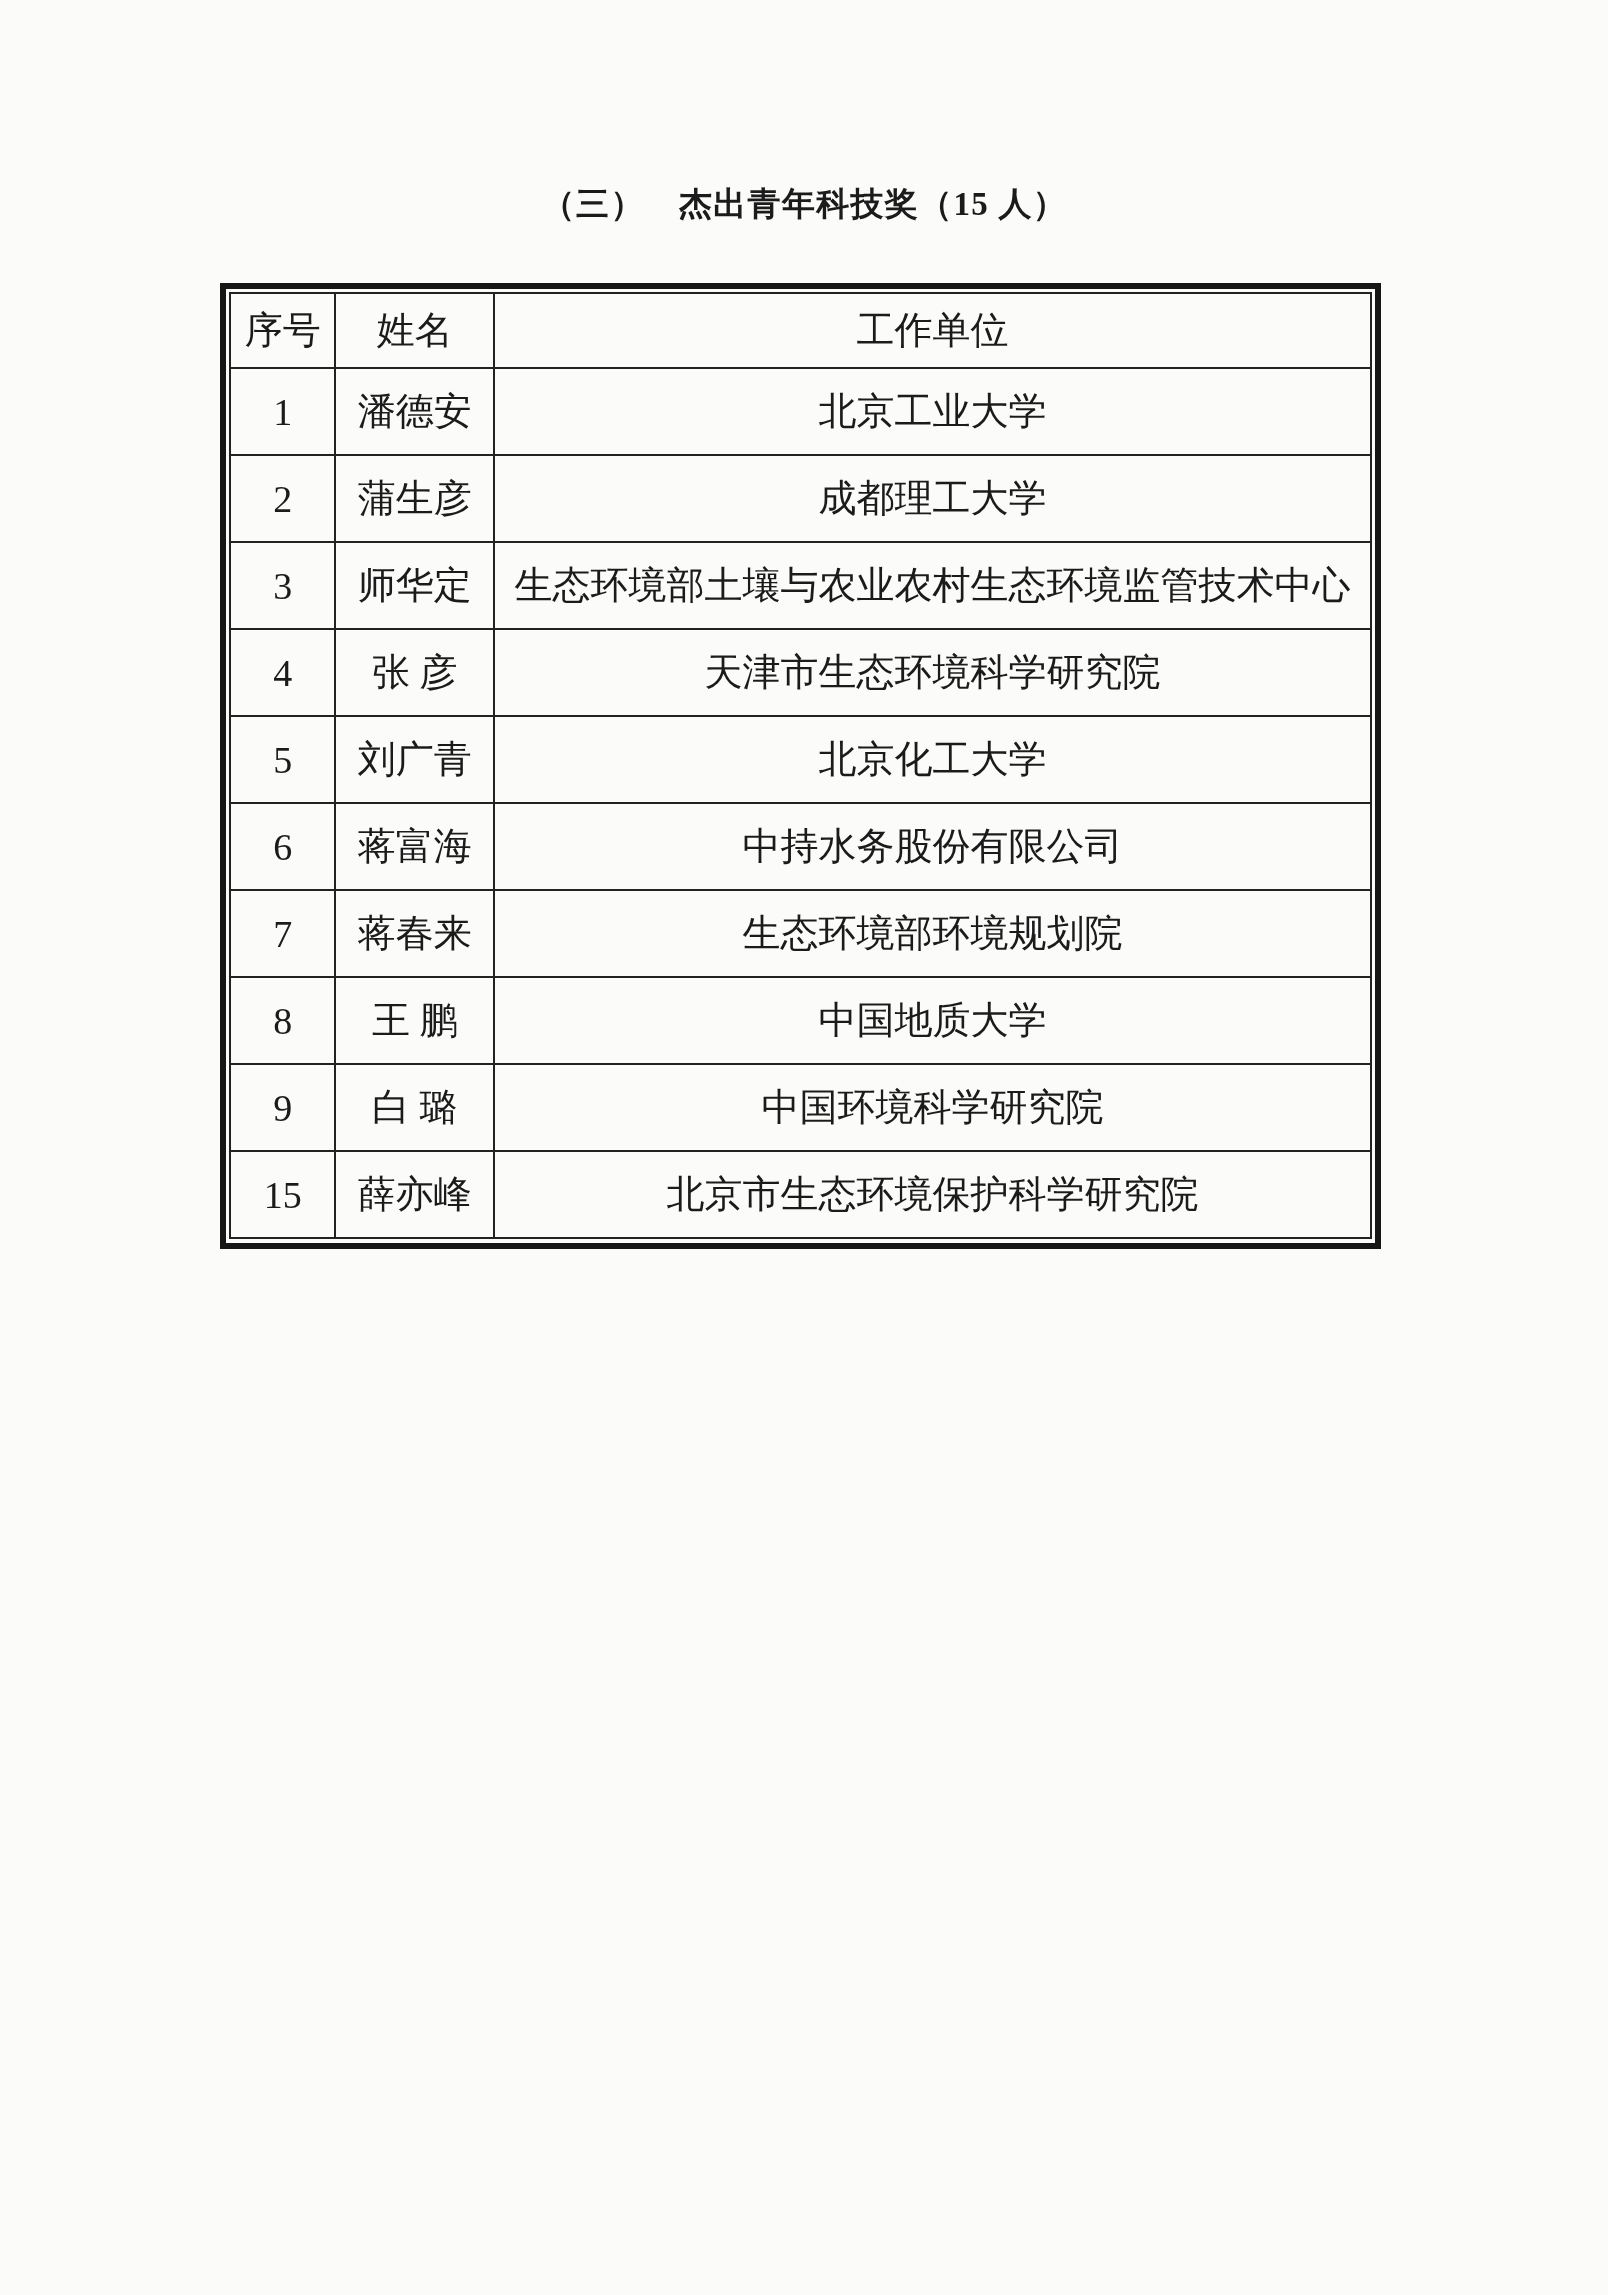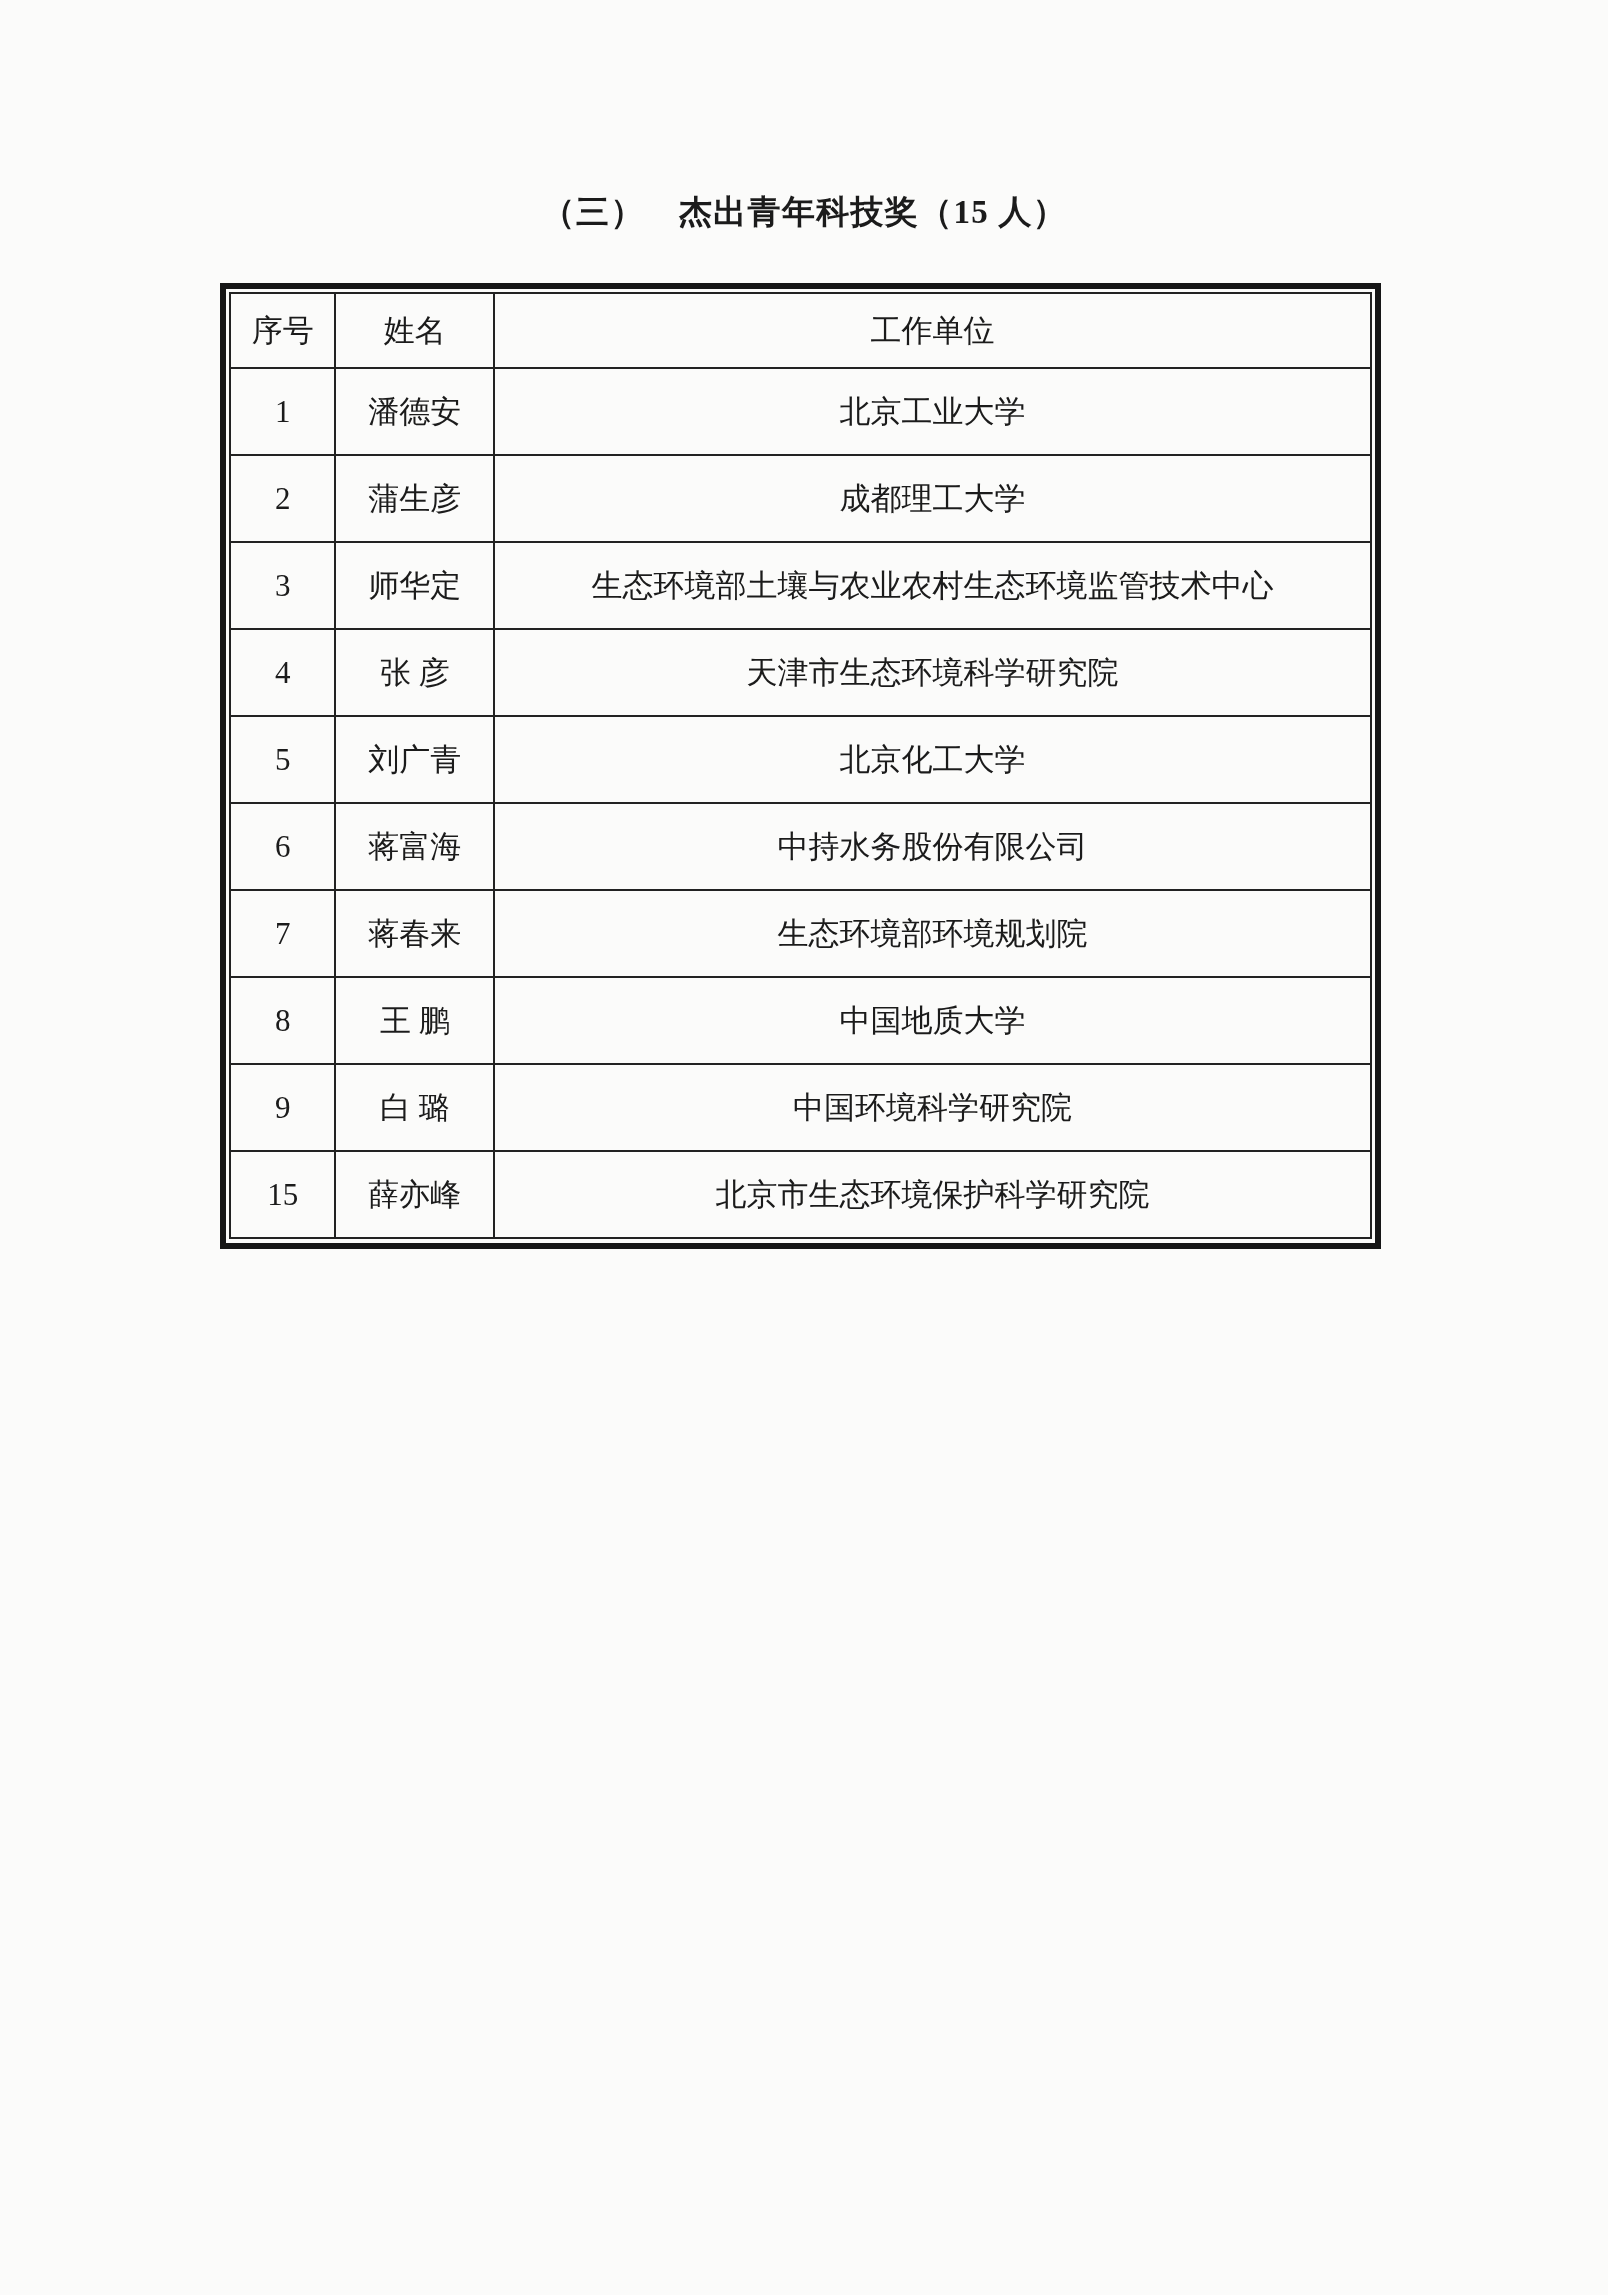--- a/index.html
+++ b/index.html
@@ -24,7 +24,6 @@
     font-weight: bold;
     letter-spacing: 1.3px;
     white-space: pre;
-    margin-top: 8px;
   }
   .table-frame {
     position: absolute;

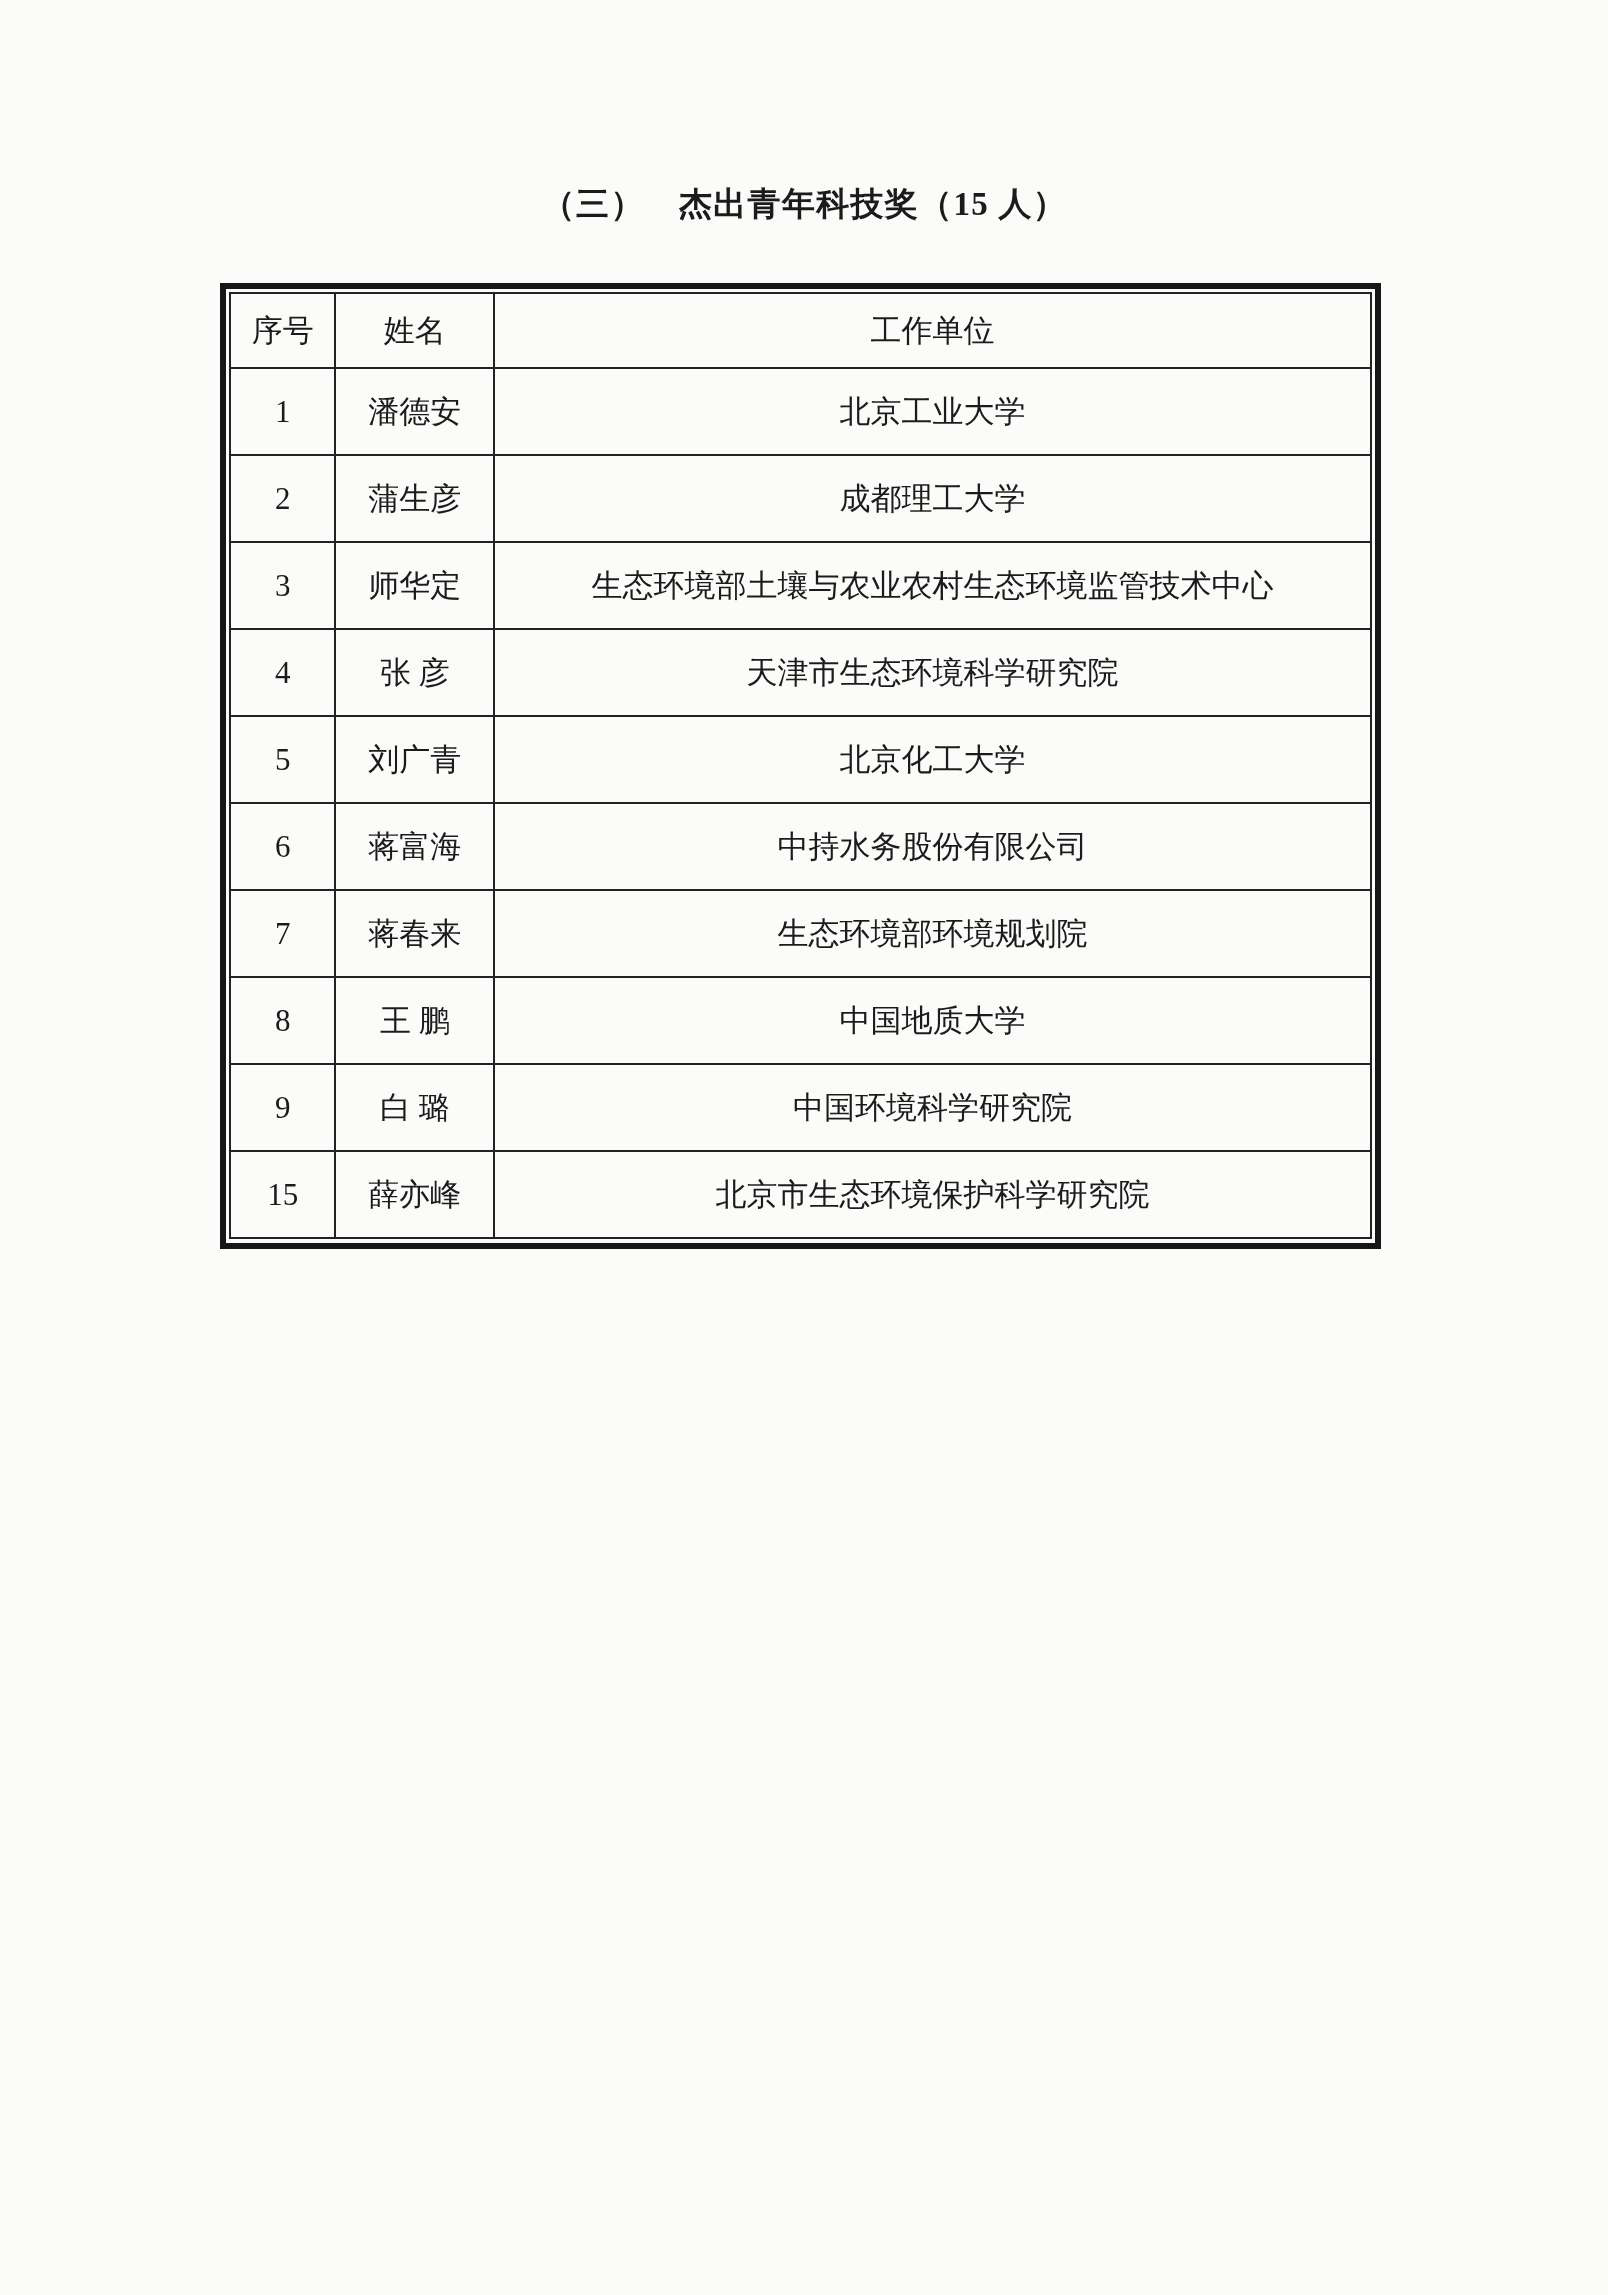--- a/index.html
+++ b/index.html
@@ -44,7 +44,7 @@
     border: 2px solid #222;
     text-align: center;
     vertical-align: middle;
-    font-size: 31px;
+    font-size: 38px;
     font-weight: normal;
     padding: 0;
     white-space: pre;

